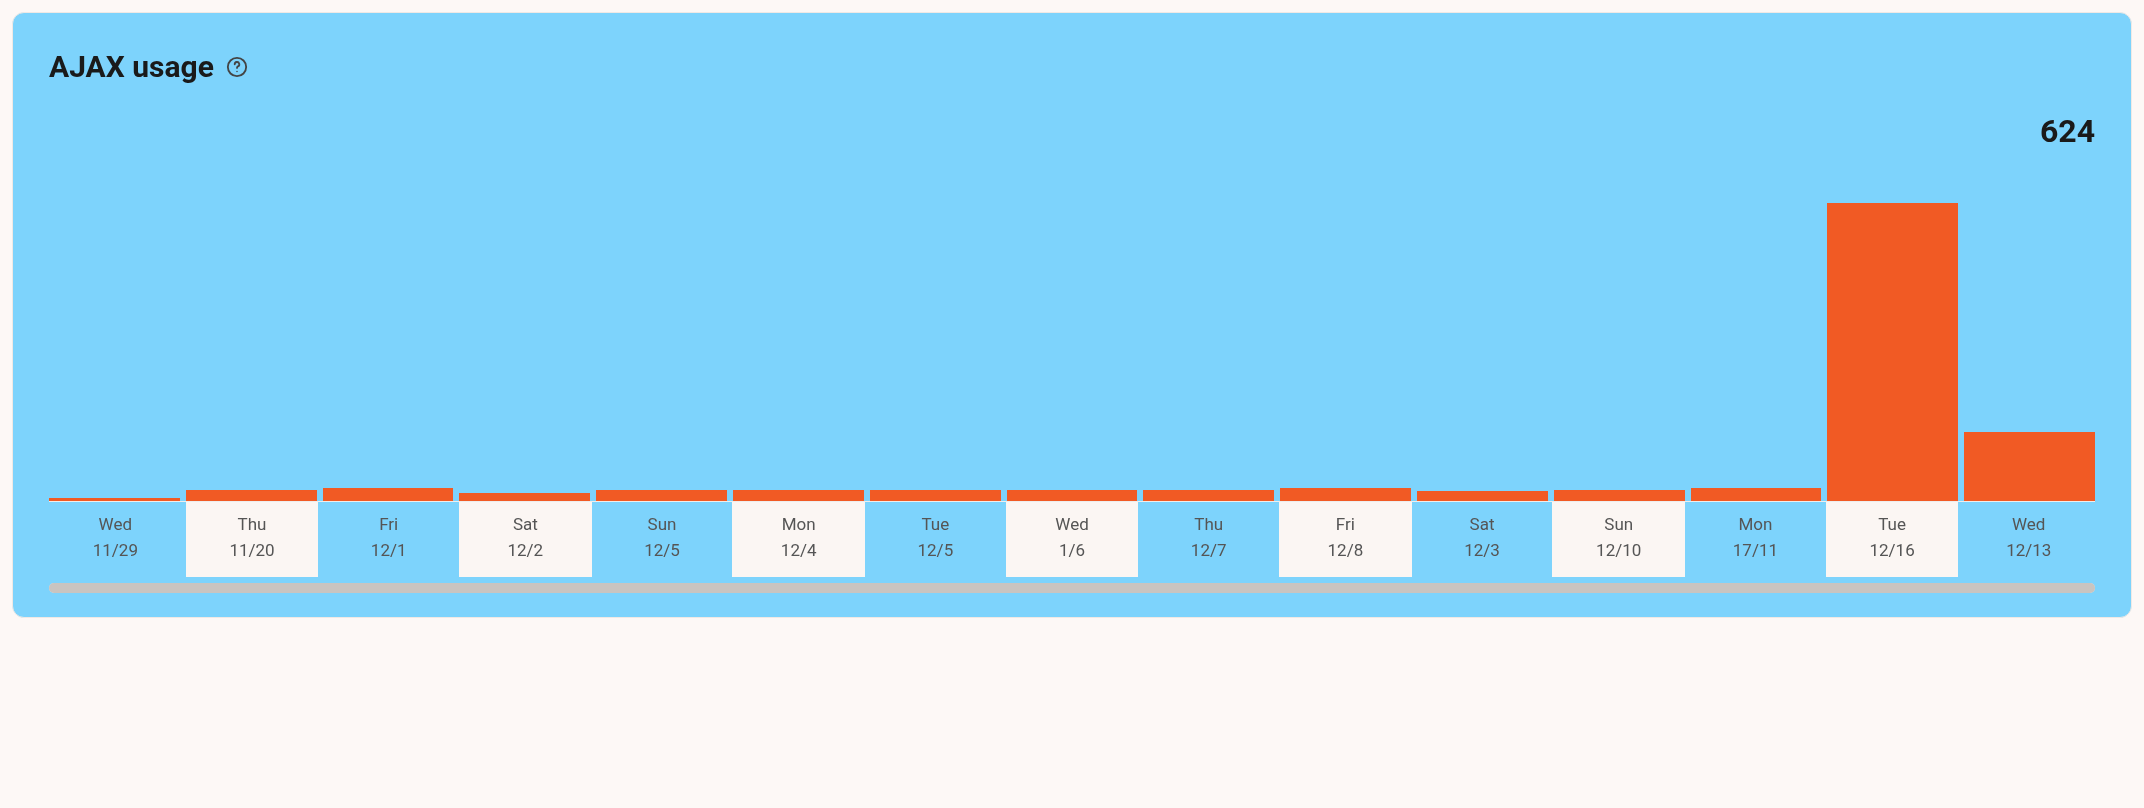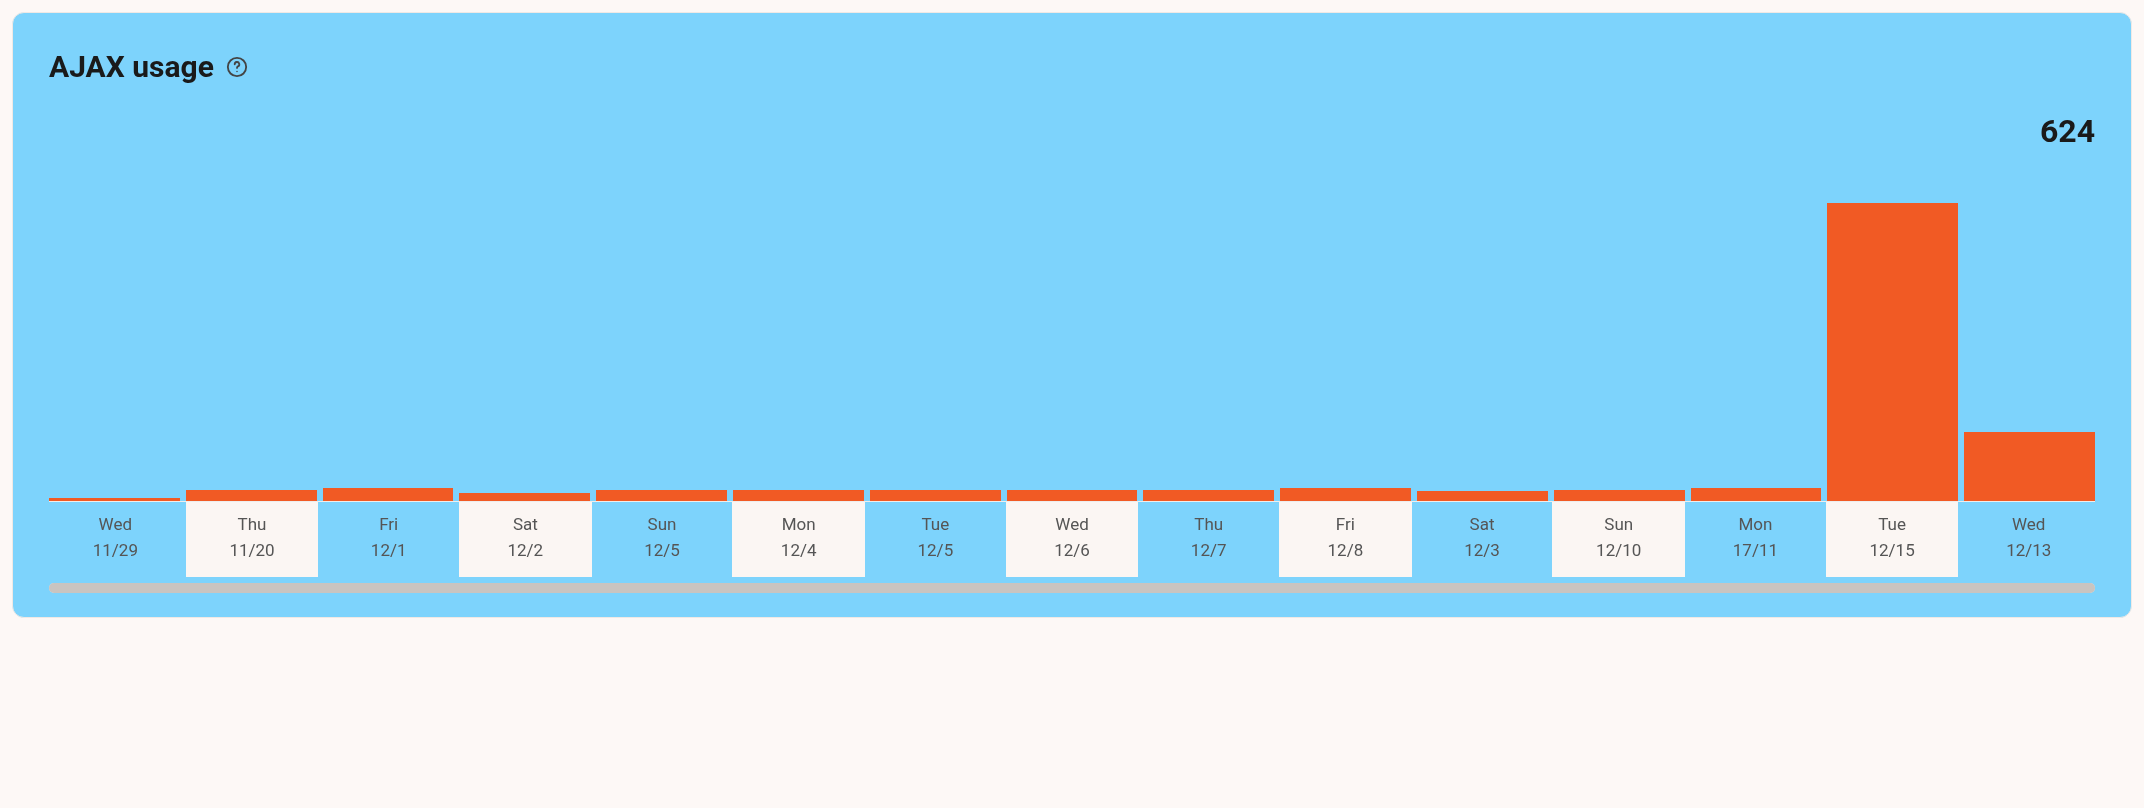--- a/index.html
+++ b/index.html
@@ -197,7 +197,7 @@
       </div>
       <div class="label-cell alt">
         <span class="label-day">Wed</span>
-        <span class="label-date">12/6</span>
+        <span class="label-date">1/6</span>
       </div>
       <div class="label-cell">
         <span class="label-day">Thu</span>

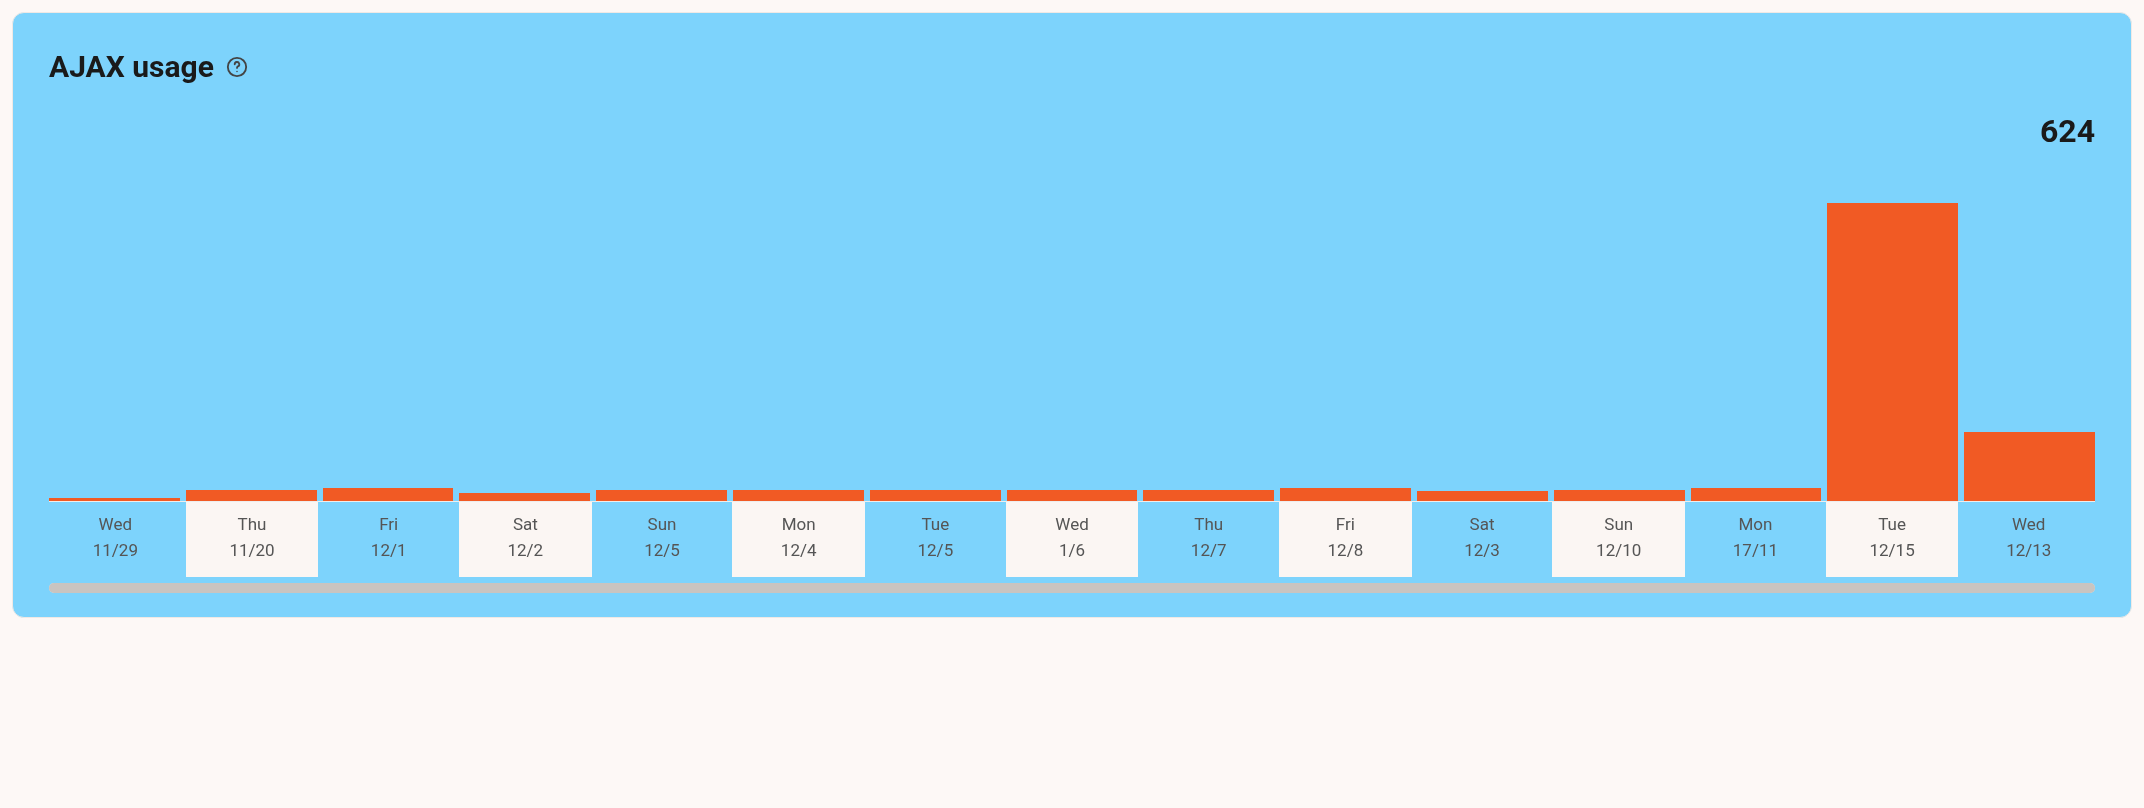--- a/index.html
+++ b/index.html
@@ -221,7 +221,7 @@
       </div>
       <div class="label-cell alt">
         <span class="label-day">Tue</span>
-        <span class="label-date">12/15</span>
+        <span class="label-date">12/16</span>
       </div>
       <div class="label-cell">
         <span class="label-day">Wed</span>

